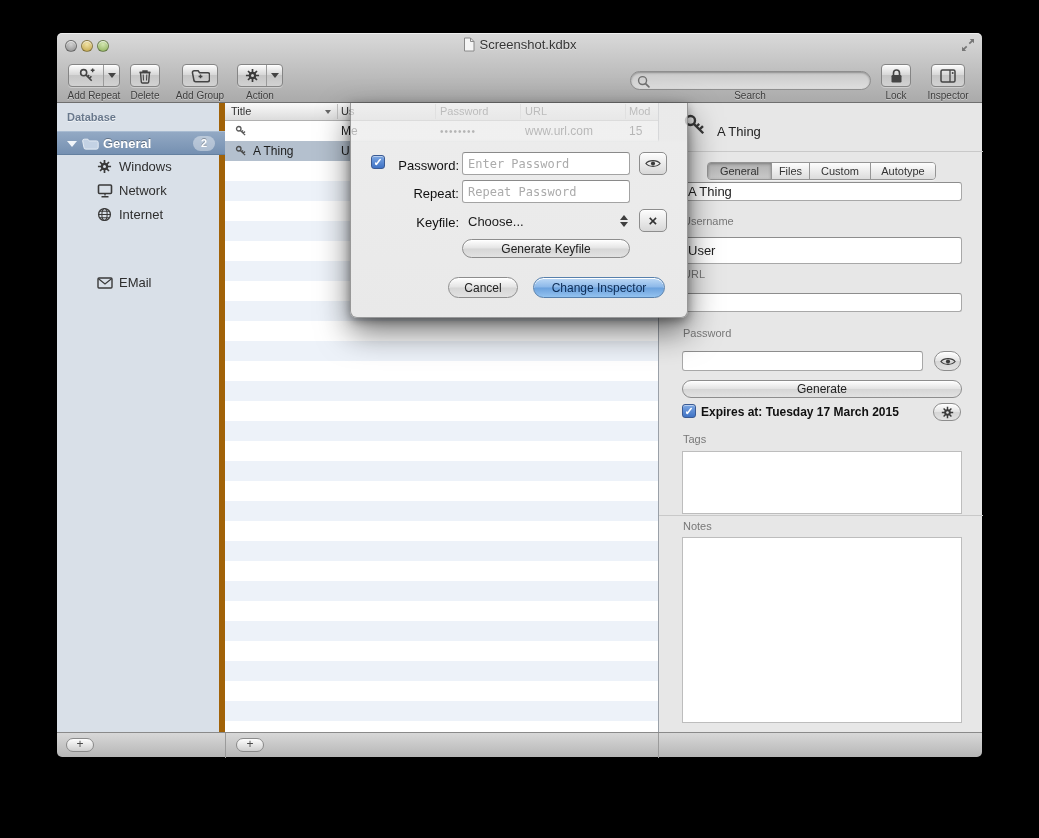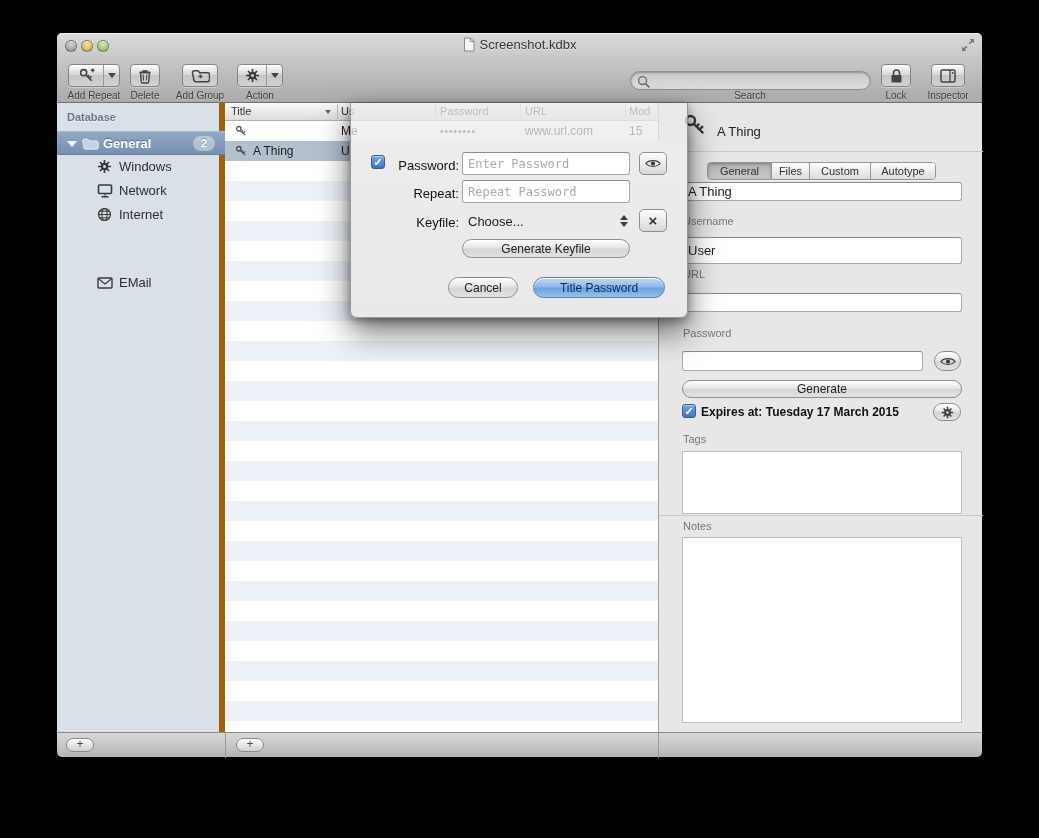--- a/index.html
+++ b/index.html
@@ -449,7 +449,7 @@
         <span>Cancel</span>
       </div>
       <div class="cap btn-blue" style="left:182px; top:174px; width:132px; height:21px; border-radius:11px;">
-        <span>Title Password</span>
+        <span>Change Inspector</span>
       </div>
     </div>
 

